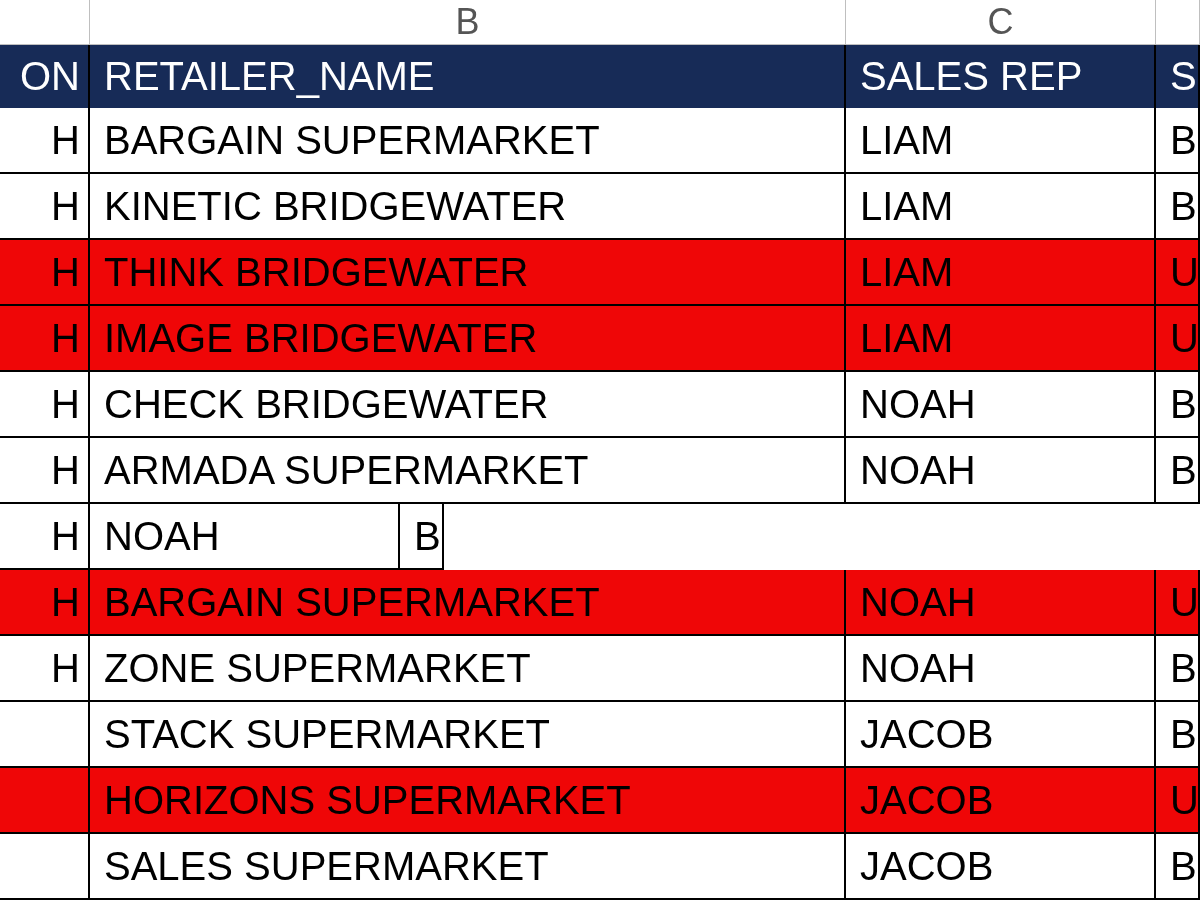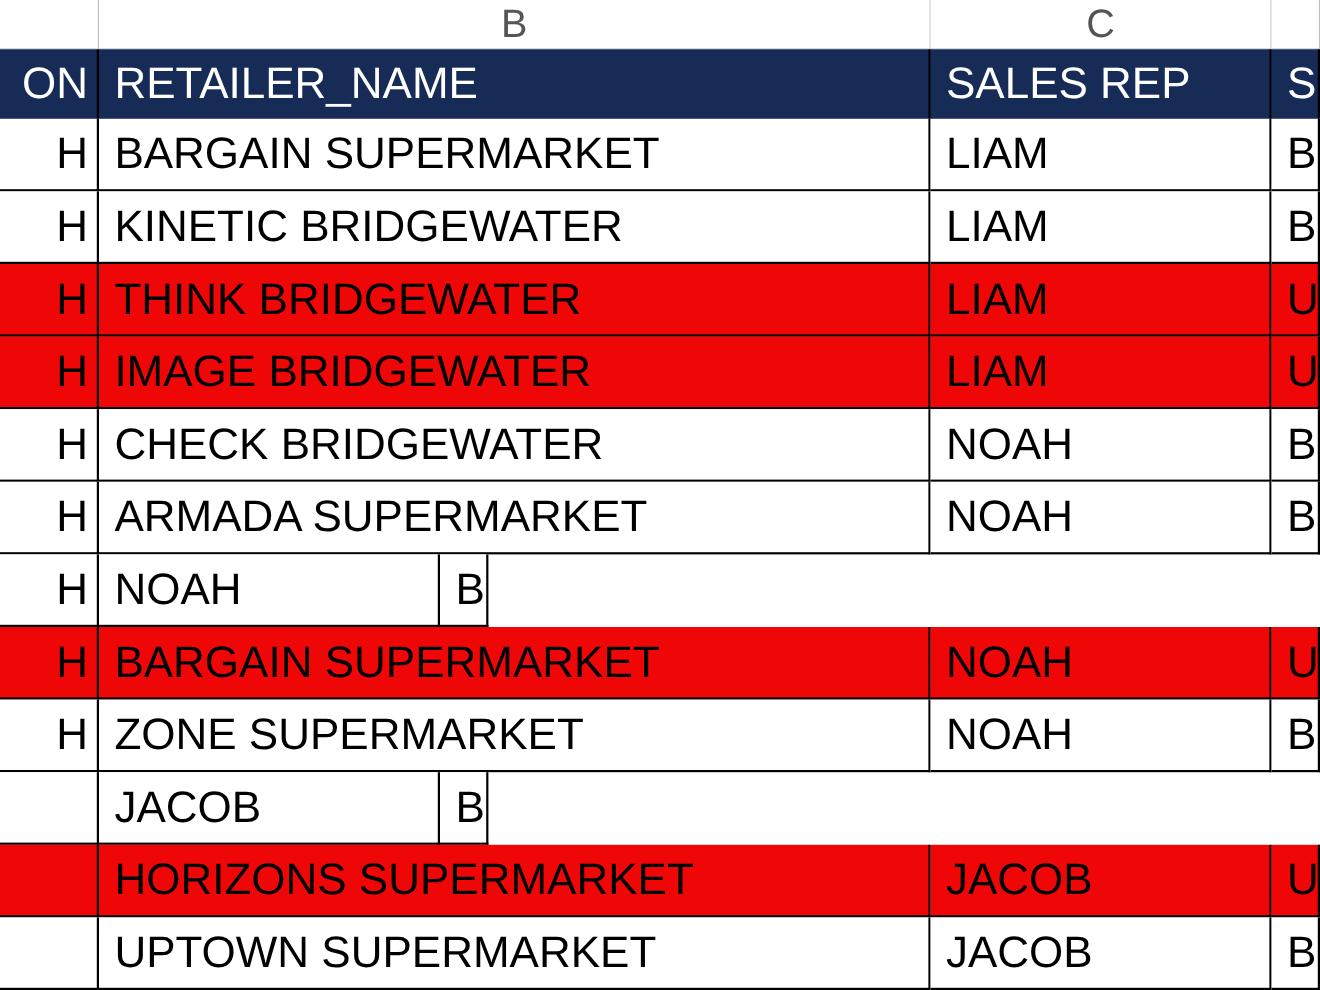--- a/index.html
+++ b/index.html
@@ -154,6 +154,7 @@
       </div>
       <div class="data-row">
         <div class="data-cell col-a"></div>
+        <div class="data-cell col-b">STACK SUPERMARKET</div>
         <div class="data-cell col-c">JACOB</div>
         <div class="data-cell col-d">B</div>
       </div>

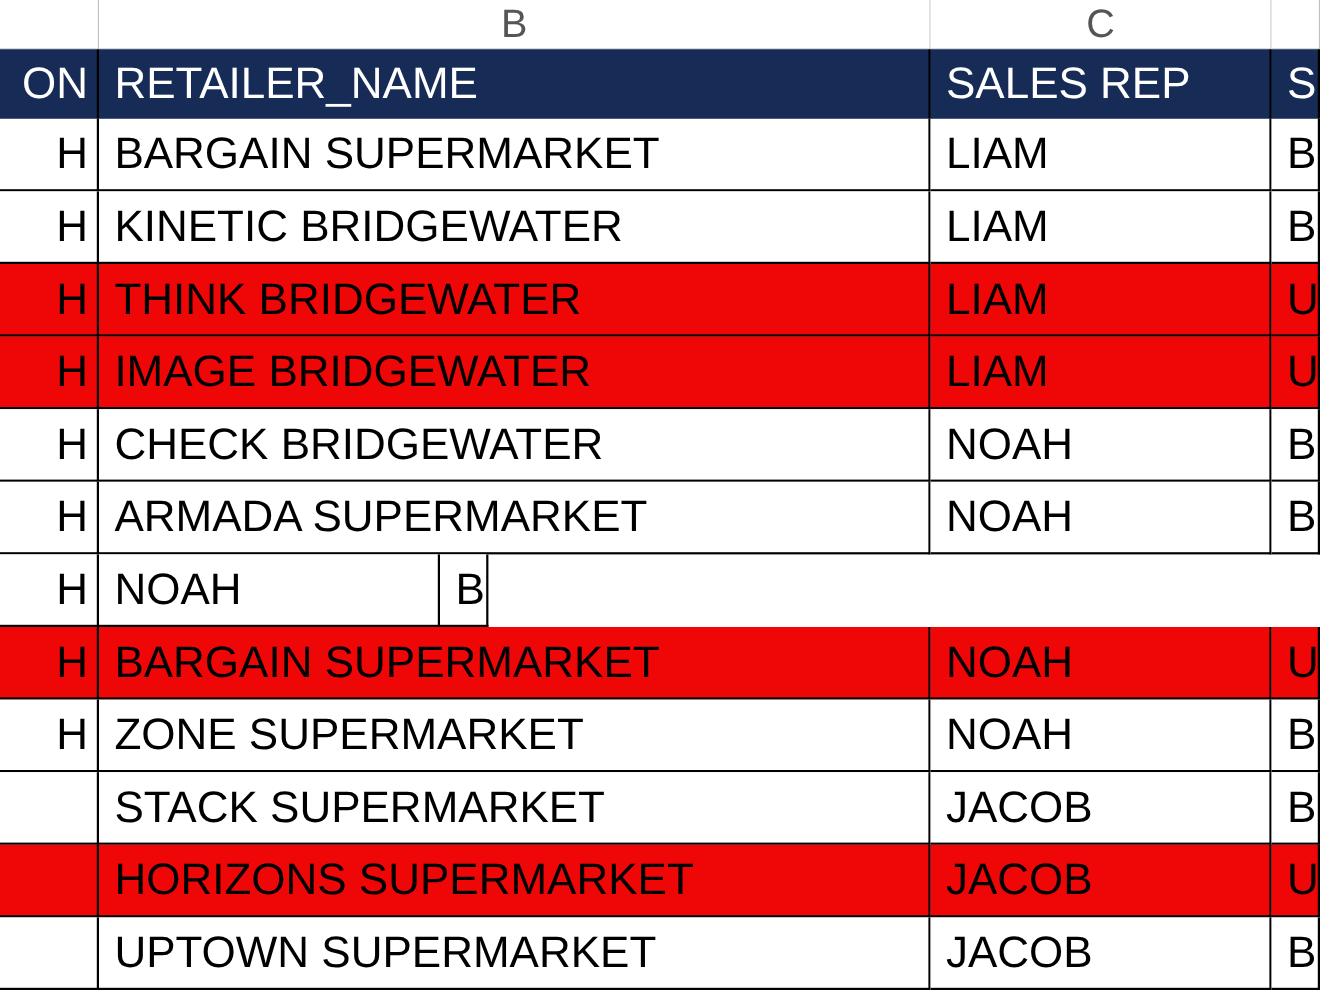--- a/index.html
+++ b/index.html
@@ -166,7 +166,7 @@
       </div>
       <div class="data-row">
         <div class="data-cell col-a"></div>
-        <div class="data-cell col-b">UPTOWN SUPERMARKET</div>
+        <div class="data-cell col-b">SALES SUPERMARKET</div>
         <div class="data-cell col-c">JACOB</div>
         <div class="data-cell col-d">B</div>
       </div>

